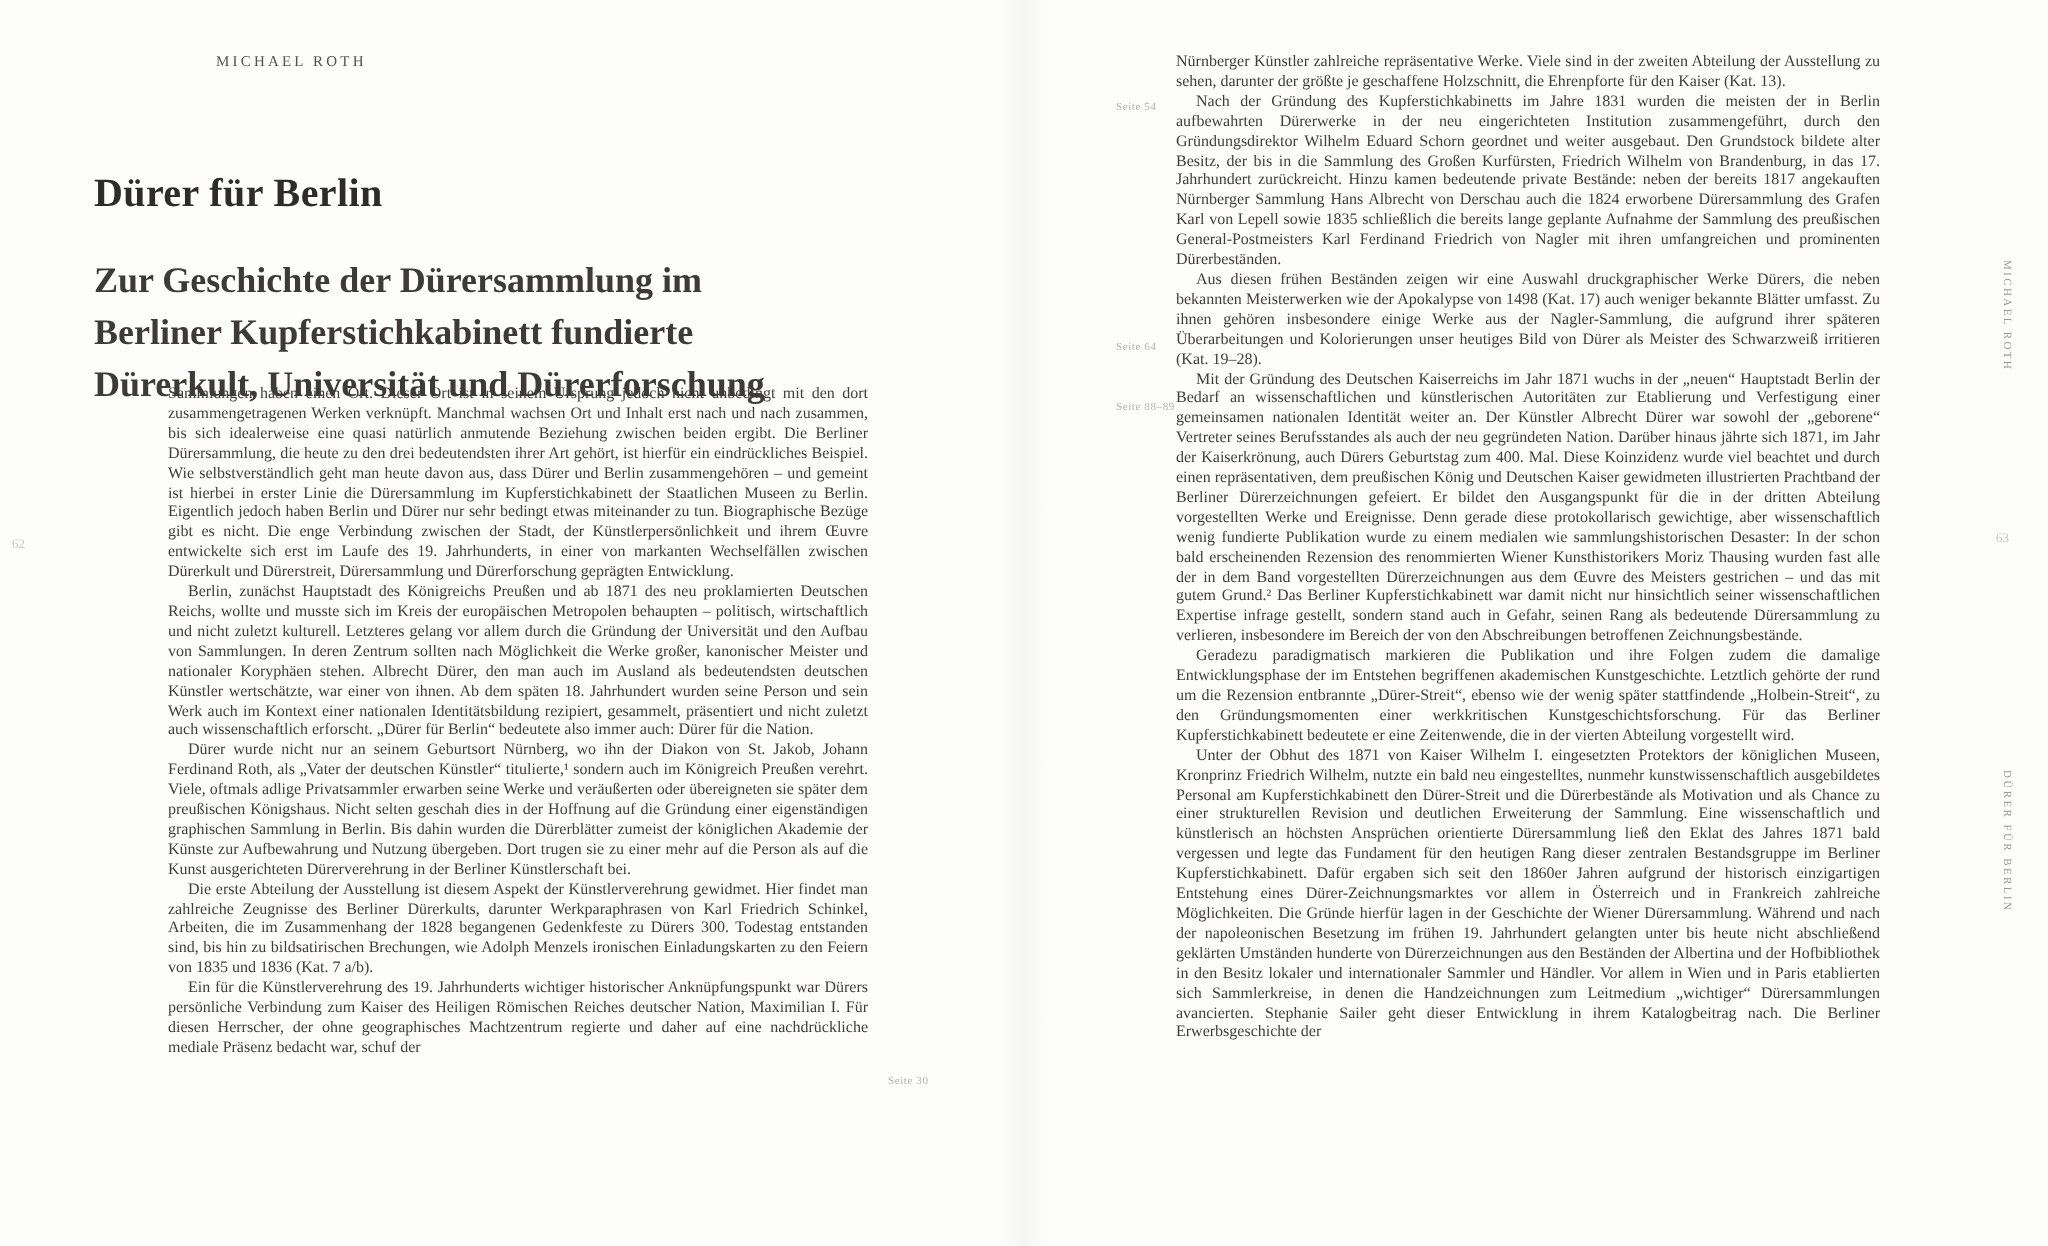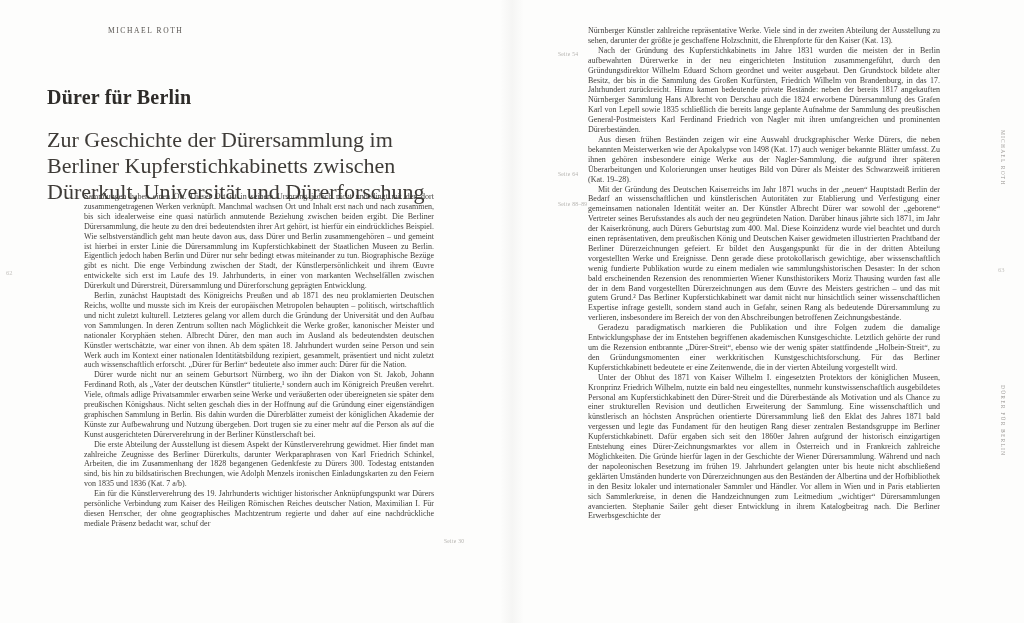--- a/index.html
+++ b/index.html
@@ -29,7 +29,7 @@
     letter-spacing:0.2px;margin:0 0 18px 0;
   }
   .article-subtitle{
-    font-size:22px;font-weight:normal;color:#3e3b37;
+    font-size:18px;font-weight:bold;color:#3e3b37;
     line-height:26px;margin:0;
   }
   .body-col{

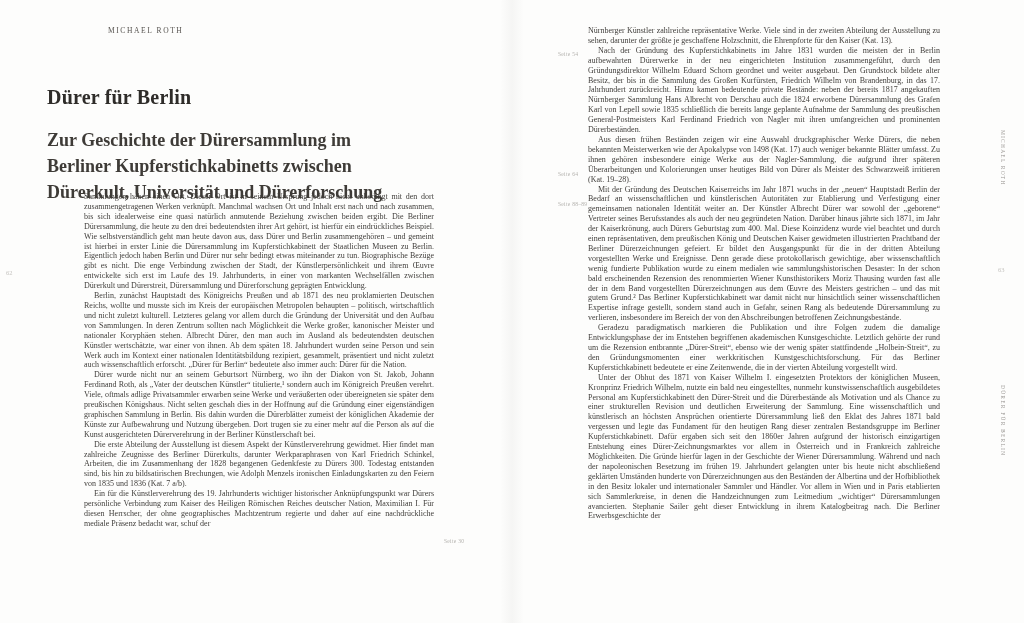--- a/index.html
+++ b/index.html
@@ -75,7 +75,7 @@
       <h1 class="article-title">Dürer für Berlin</h1>
       <div class="article-subtitle">
         <div>Zur Geschichte der Dürersammlung im</div>
-        <div>Berliner Kupferstichkabinetts zwischen</div>
+        <div>Berliner Kupferstichkabinett fundierte</div>
         <div>Dürerkult, Universität und Dürerforschung</div>
       </div>
     </div>

